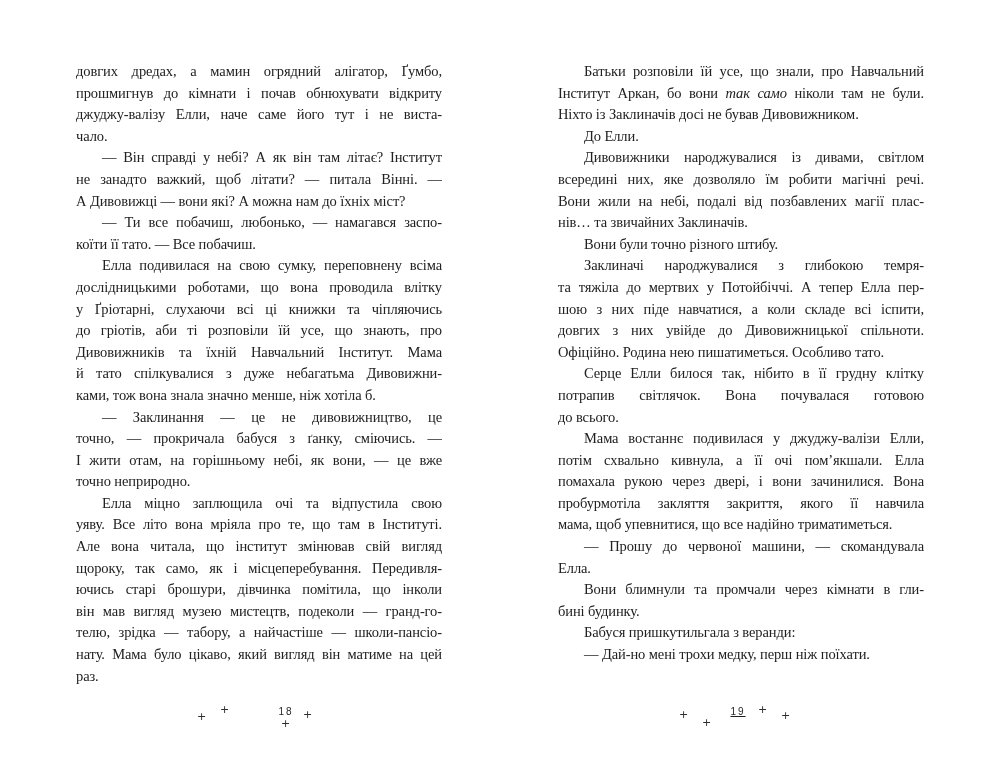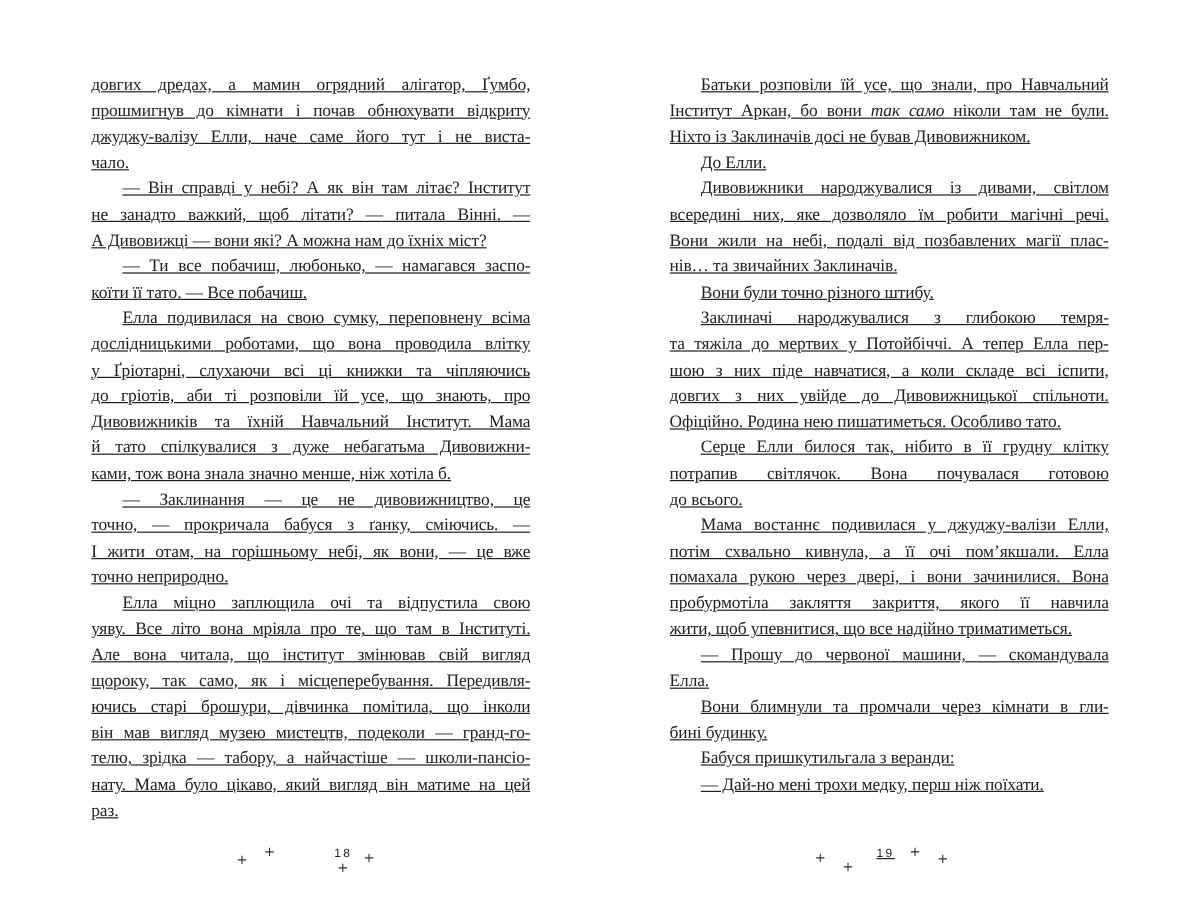--- a/index.html
+++ b/index.html
@@ -38,7 +38,6 @@
     text-align: justify;
     text-align-last: justify;
     white-space: normal;
-    text-decoration: underline;
   }
   .para .line:last-child { text-align-last: left; }
   .para.indent .line:first-child { text-indent: 26px; }

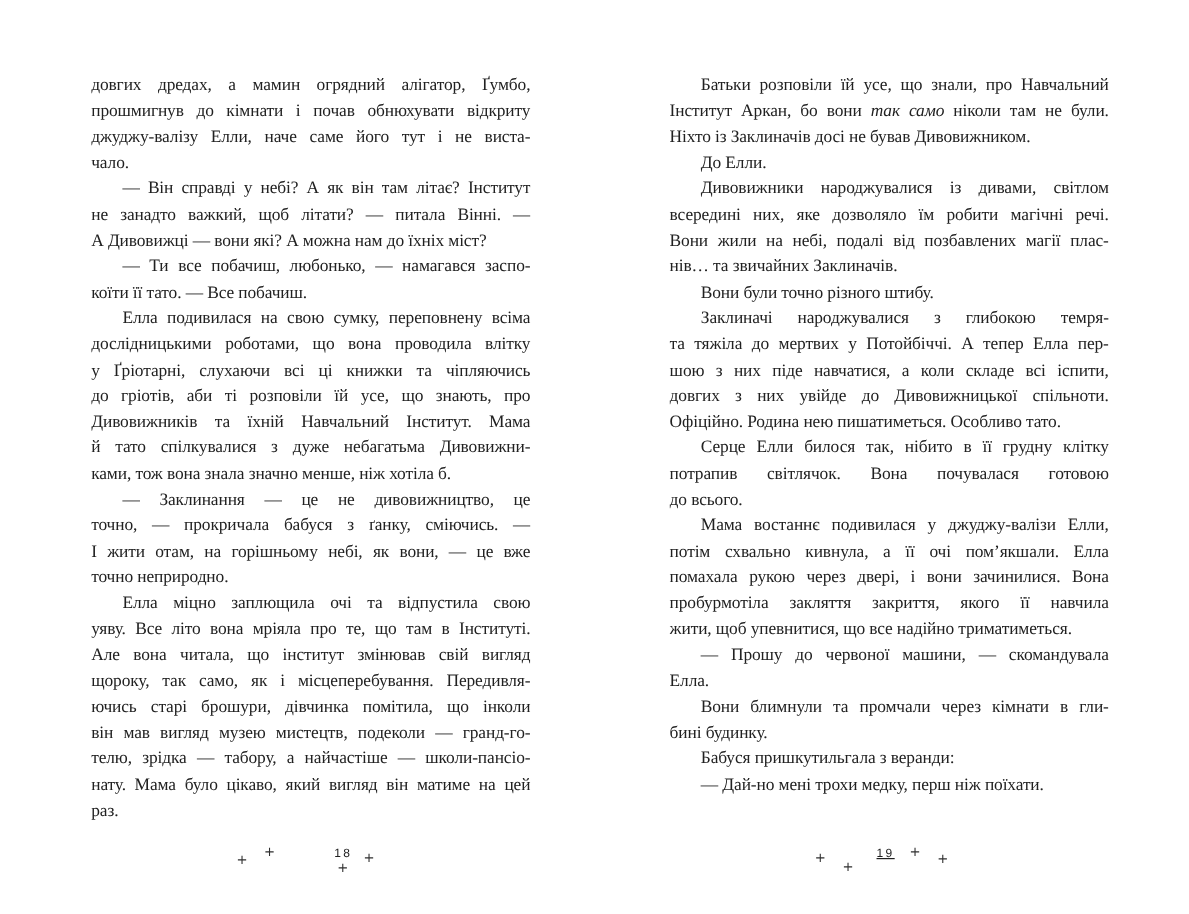--- a/index.html
+++ b/index.html
@@ -162,7 +162,7 @@
         <div class="line">потім схвально кивнула, а її очі пом’якшали. Елла</div>
         <div class="line">помахала рукою через двері, і вони зачинилися. Вона</div>
         <div class="line">пробурмотіла закляття закриття, якого її навчила</div>
-        <div class="line">жити, щоб упевнитися, що все надійно триматиметься.</div>
+        <div class="line">мама, щоб упевнитися, що все надійно триматиметься.</div>
       </div>
     <div class="para indent">
         <div class="line">— Прошу до червоної машини, — скомандувала</div>

